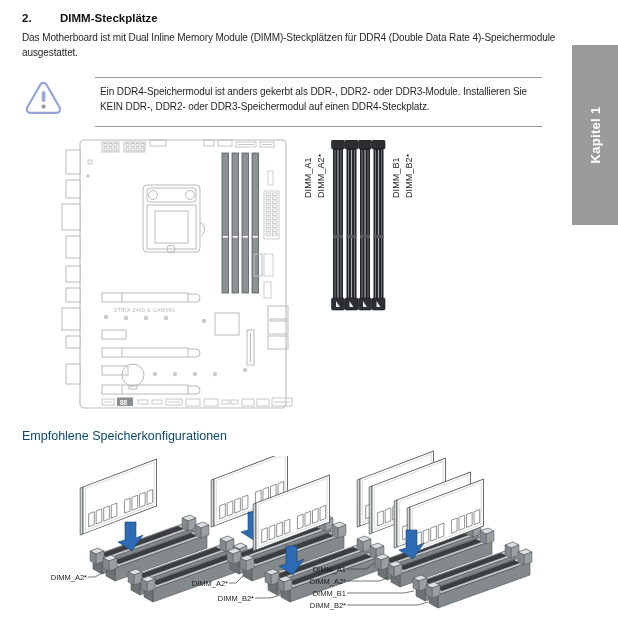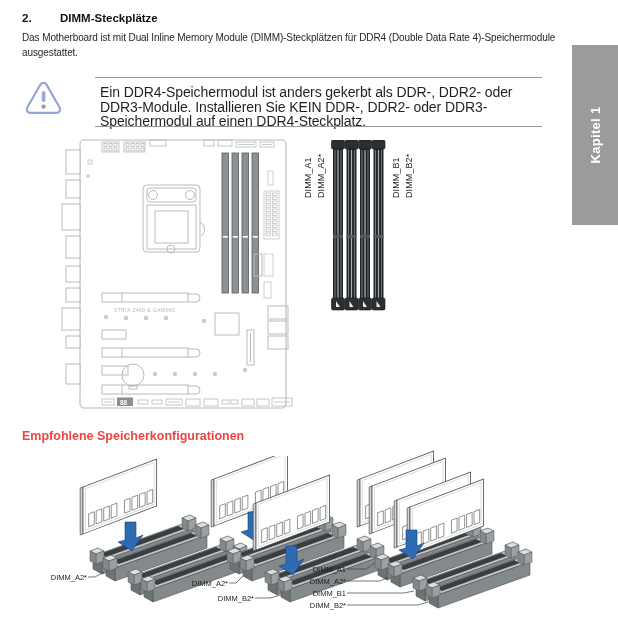--- a/index.html
+++ b/index.html
@@ -9,7 +9,7 @@
   .h2{font-size:11.5px;font-weight:bold;color:#111;}
   .intro{font-size:10px;line-height:15px;width:540px;letter-spacing:-0.1px;}
   .warn-line{height:1px;background:#97999b;width:447px;left:95px;}
-  .warn-text{font-size:14px;line-height:14.5px;width:452px;left:100px;top:85px;letter-spacing:-0.1px;}
+  .warn-text{font-size:10px;line-height:14.5px;width:452px;left:100px;top:85px;letter-spacing:-0.1px;}
   .tab{left:572px;top:45px;width:46px;height:180px;background:#9b9b9b;}
   .tab span{position:absolute;left:50%;top:50%;transform:translate(-50%,-50%) rotate(-90deg);
             white-space:nowrap;color:#fff;font-weight:bold;font-size:13px;letter-spacing:.3px;}

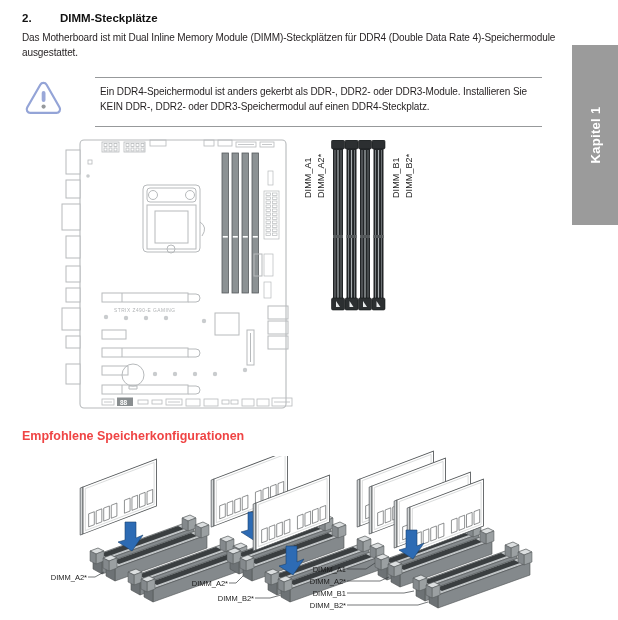--- a/index.html
+++ b/index.html
@@ -15,7 +15,7 @@
             white-space:nowrap;color:#fff;font-weight:bold;font-size:13px;letter-spacing:.3px;}
   .vlabel{position:absolute;transform:rotate(-90deg);transform-origin:0 0;
           white-space:nowrap;font-size:9px;color:#1c1c1c;letter-spacing:.1px;}
-  .sub{font-size:12.5px;font-weight:bold;color:#ef4444;}
+  .sub{font-size:12.5px;font-weight:normal;color:#0c4a6e;}
   svg text{font-family:"Liberation Sans","DejaVu Sans",sans-serif;}
   .cfg-label{font-size:7.5px;fill:#1c1c1c;}
   .leader{fill:none;stroke:#3a3e40;stroke-width:.7;}

